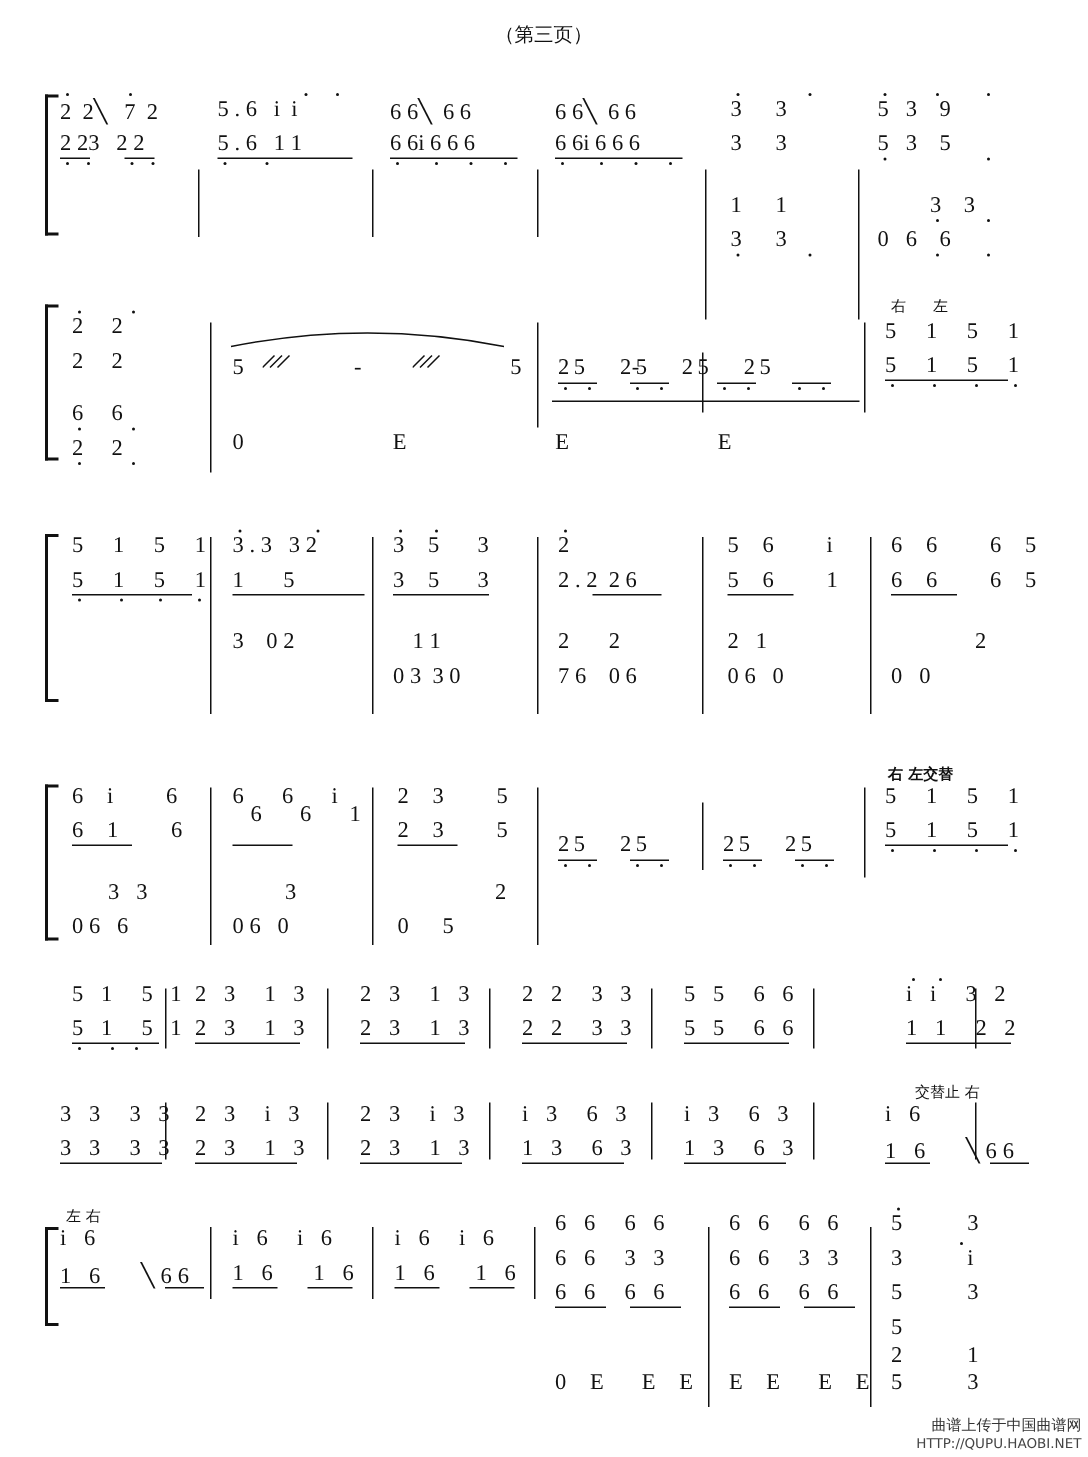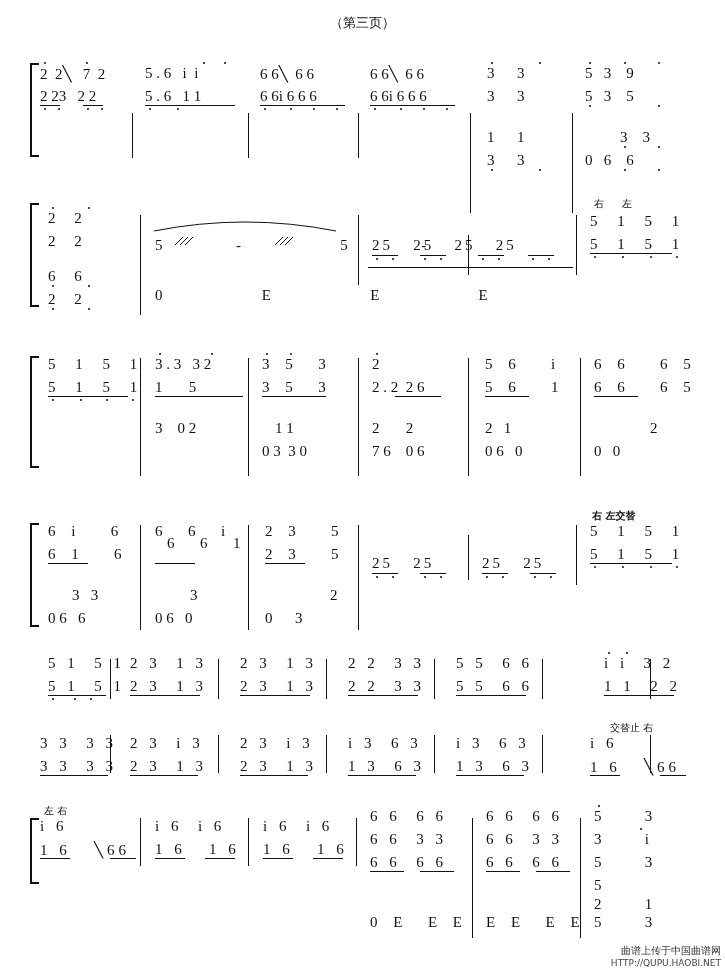--- a/index.html
+++ b/index.html
@@ -264,7 +264,7 @@
   <div class="cell" style="left:265px;top:31px;letter-spacing:6px;">2 3   5</div>
   <div class="beam" style="left:265px;top:48px;width:40px;"></div>
   <div class="cell" style="left:330px;top:72px;">2</div>
-  <div class="cell" style="left:265px;top:95px;">0      3</div>
+  <div class="cell" style="left:265px;top:95px;">0      5</div>
 
   <div class="cell" style="left:372px;top:40px;letter-spacing:3px;">25   25</div>
   <div class="beam" style="left:372px;top:58px;width:26px;"></div>

